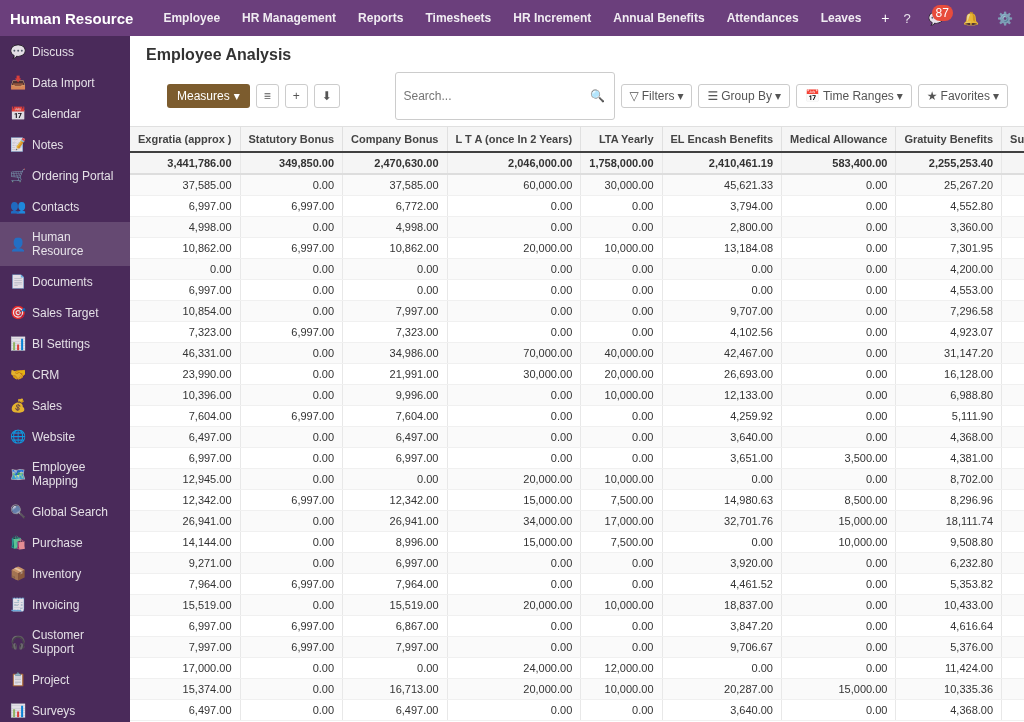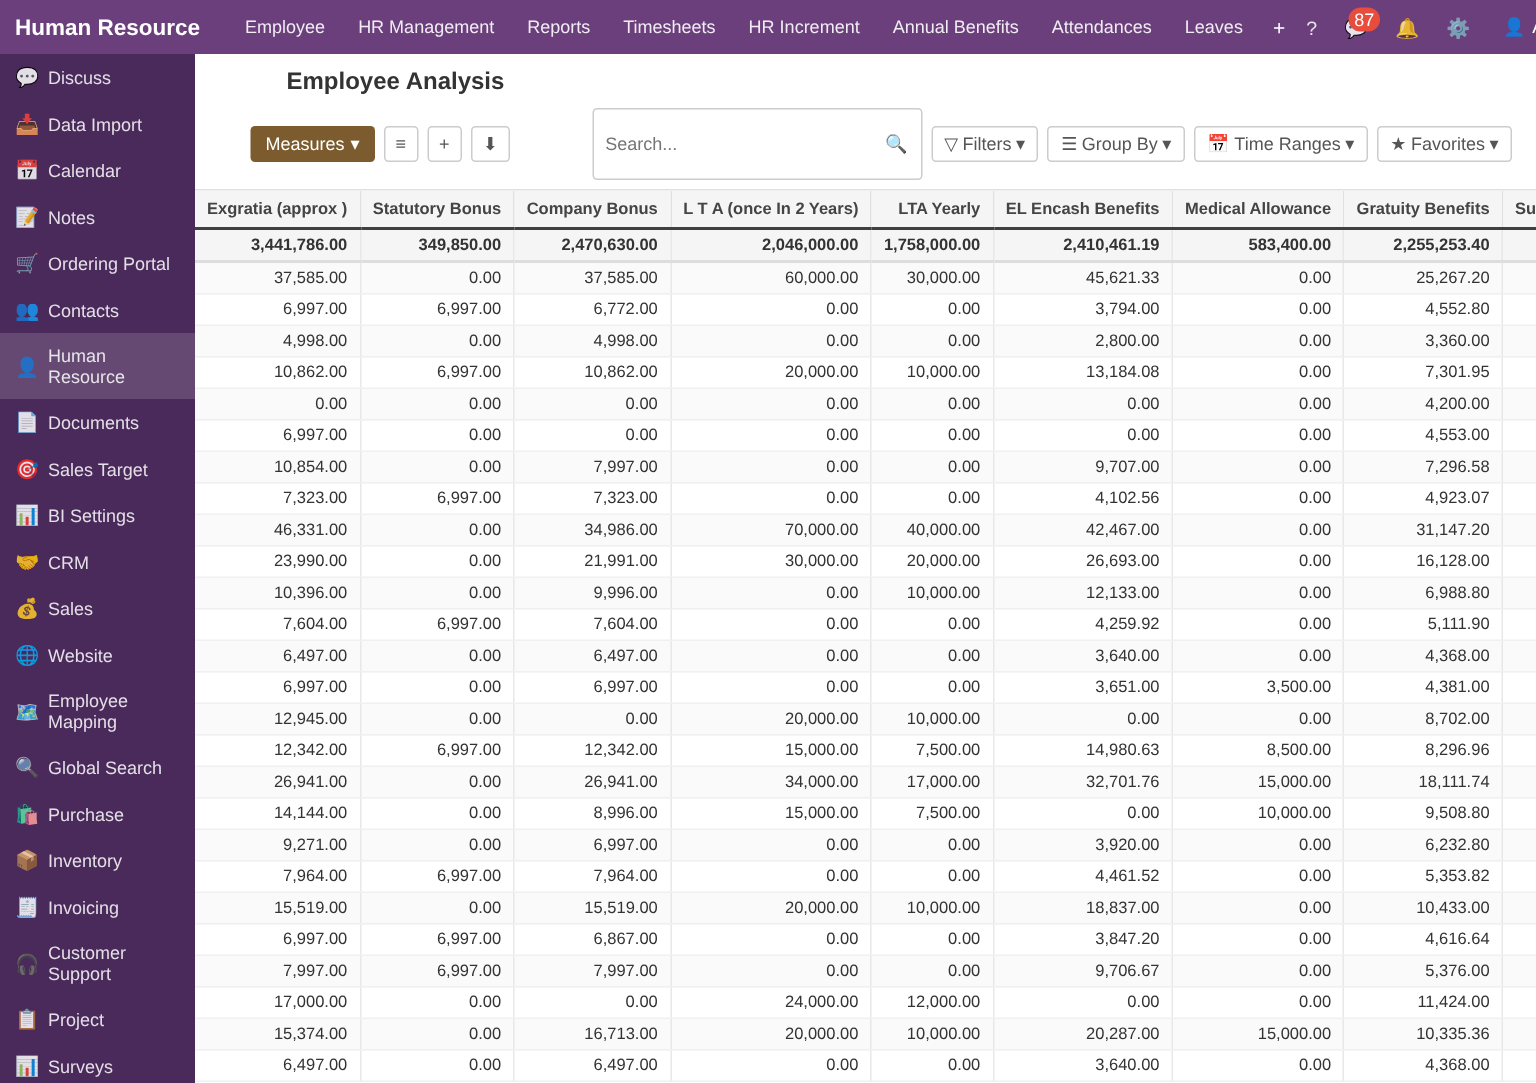--- a/index.html
+++ b/index.html
@@ -38,6 +38,7 @@
       font-size: 12px;
       border-radius: 3px;
       white-space: nowrap;
+      font-weight: bold;
     }
     .nav-add {
       color: white;

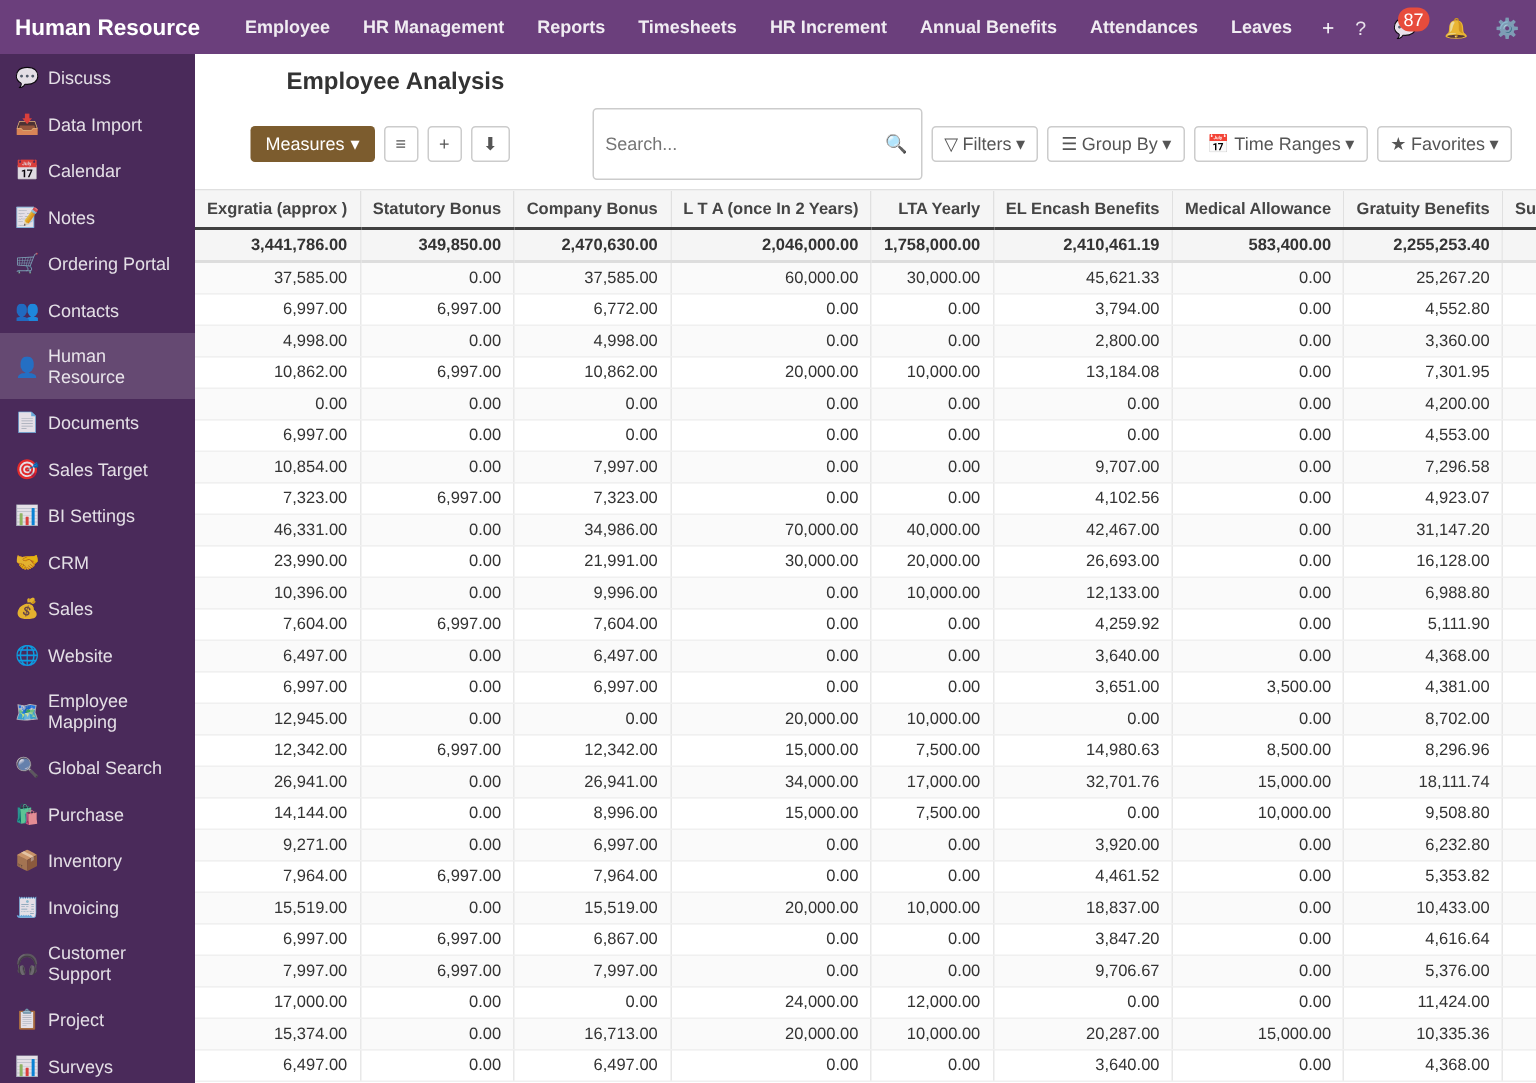--- a/index.html
+++ b/index.html
@@ -127,7 +127,6 @@
       font-weight: bold;
       color: #333;
       margin-bottom: 8px;
-      margin-left: 45px;
     }
     .toolbar {
       display: flex;

